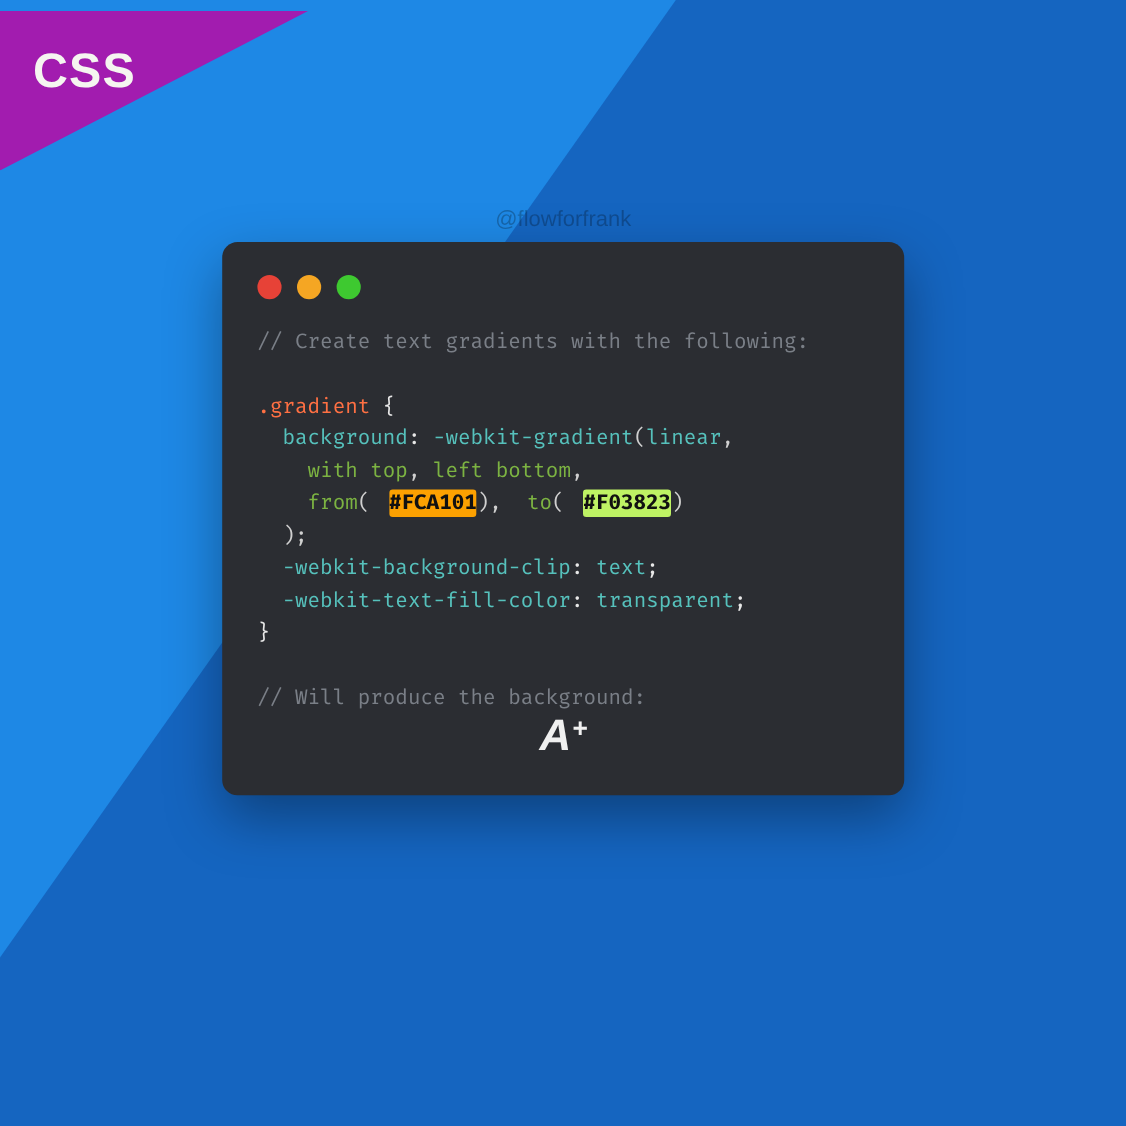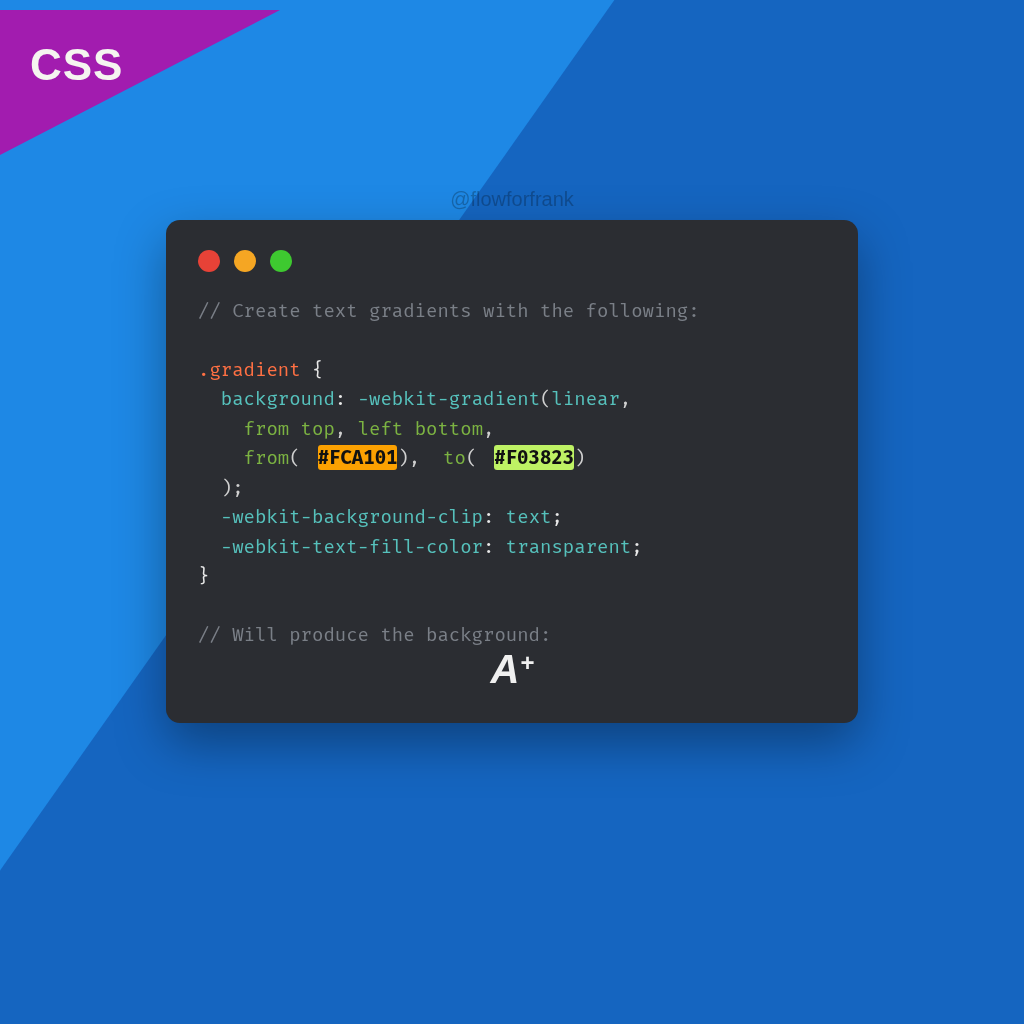--- a/index.html
+++ b/index.html
@@ -54,7 +54,7 @@
     top: 220px;
     left: 50%;
     transform: translateX(-50%);
-    width: 692px;
+    width: 620px;
     background: #2b2d32;
     border-radius: 14px;
     padding: 30px 32px 34px 32px;

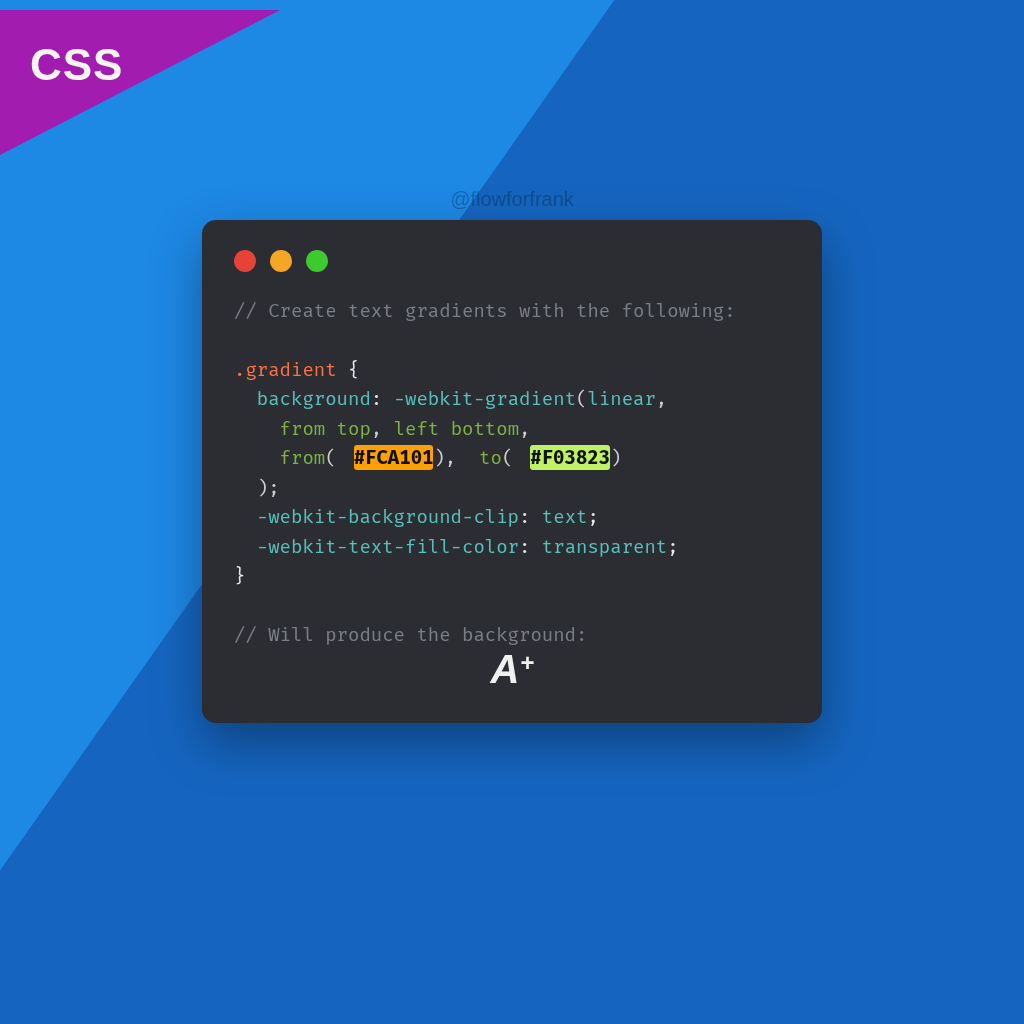--- a/index.html
+++ b/index.html
@@ -158,7 +158,7 @@
 
 <span class="c-sel">.gradient</span> {
   <span class="c-prop">background</span>: <span class="c-val">-webkit-gradient</span><span class="c-paren">(</span><span class="c-val">linear</span><span class="c-paren">,</span>
-    <span class="c-key">from top</span><span class="c-paren">,</span> <span class="c-key">left bottom</span><span class="c-paren">,</span>
+    <span class="c-key">with top</span><span class="c-paren">,</span> <span class="c-key">left bottom</span><span class="c-paren">,</span>
     <span class="c-key">from</span><span class="c-paren">(</span><span class="swatch orange">#FCA101</span><span class="c-paren">),</span>  <span class="c-key">to</span><span class="c-paren">(</span><span class="swatch redish">#F03823</span><span class="c-paren">)</span>
   <span class="c-paren">);</span>
   <span class="c-prop">-webkit-background-clip</span>: <span class="c-val">text</span>;

